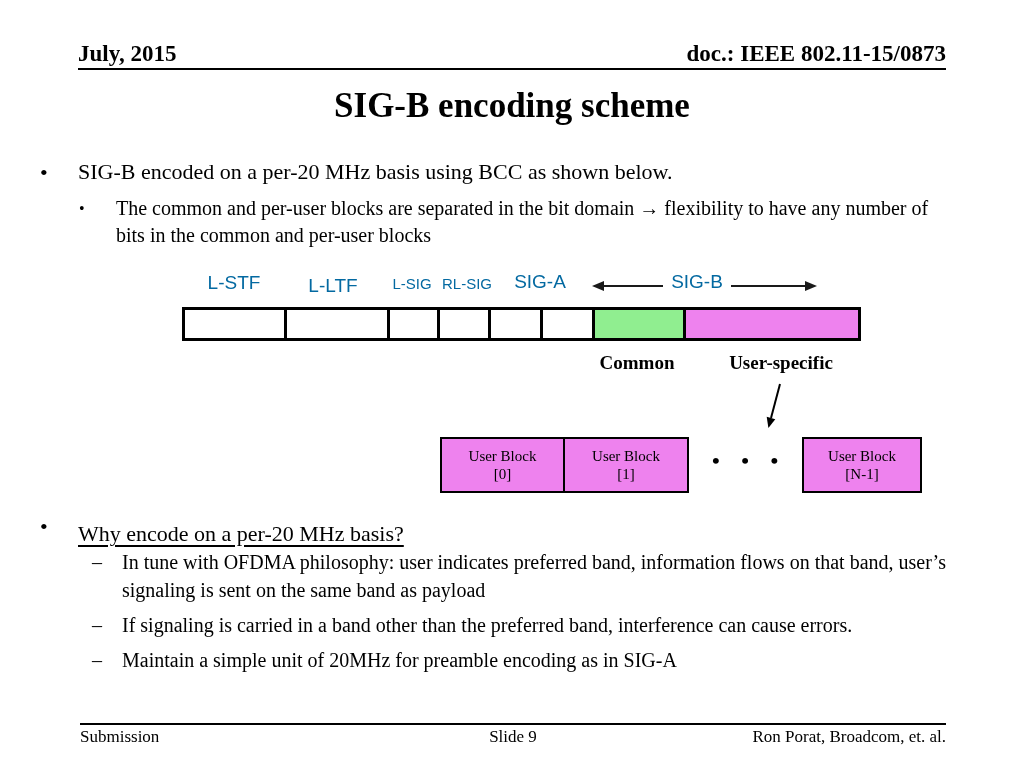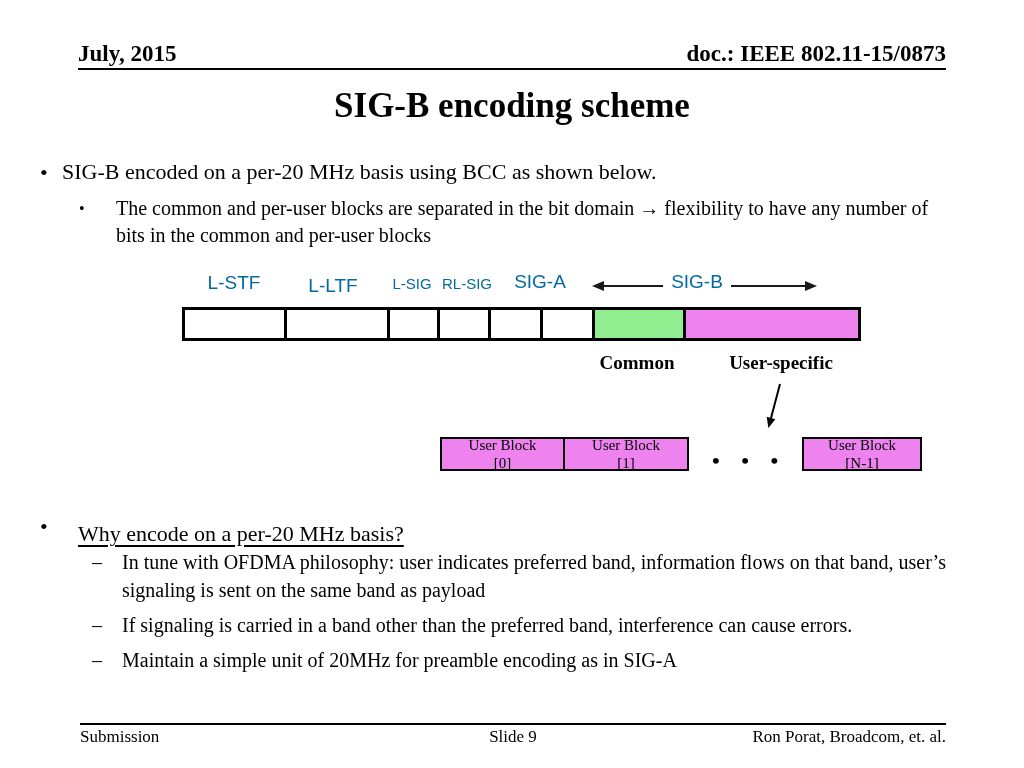--- a/index.html
+++ b/index.html
@@ -76,7 +76,7 @@
   <div id="title">SIG-B encoding scheme</div>
 
   <span class="bullet-dot" style="left:40px;top:160px;">•</span>
-  <div class="bullet-text" style="left:62px;top:158px;width:880px;">SIG-B encoded on a per-20 MHz basis using BCC as shown below.</div>
+  <div class="bullet-text" style="left:78px;top:158px;width:880px;">SIG-B encoded on a per-20 MHz basis using BCC as shown below.</div>
 
   <span class="sub-dot" style="left:79px;top:200px;">•</span>
   <div class="sub-text" style="left:116px;top:195px;width:840px;">The common and per-user blocks are separated in the bit domain → flexibility to have any number of bits in the common and per-user blocks</div>

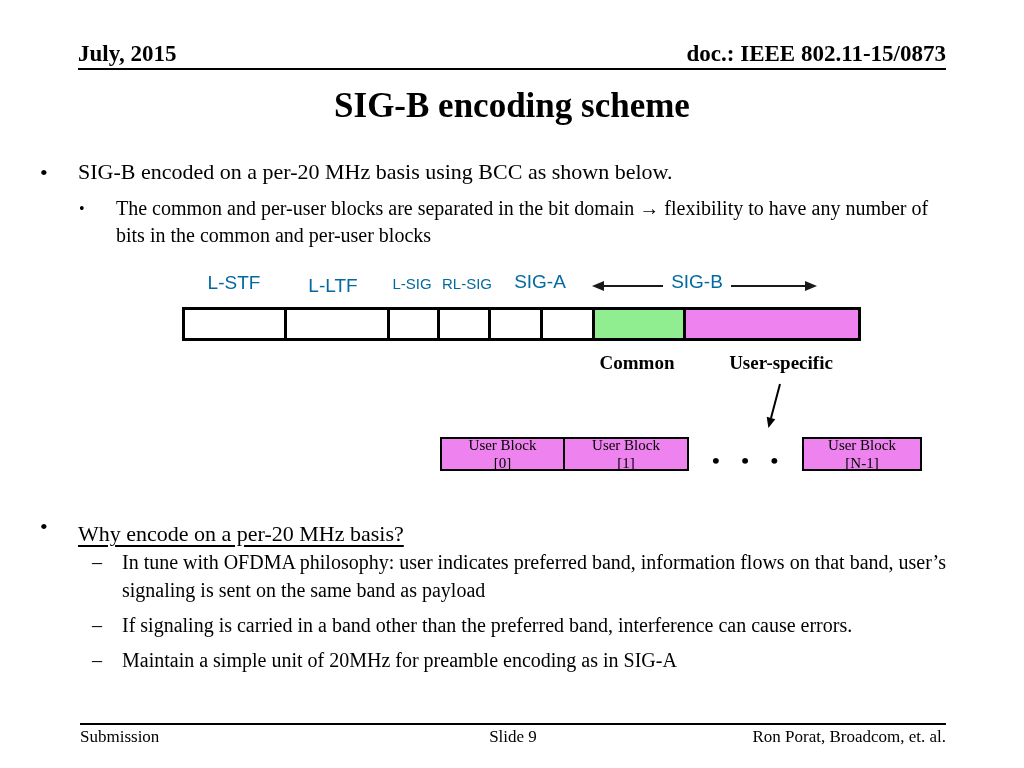--- a/index.html
+++ b/index.html
@@ -43,7 +43,7 @@
     transform:translateX(-50%);white-space:nowrap;
   }
   .ublock{
-    position:absolute;top:437px;height:34px;border:2px solid #000;
+    position:absolute;top:437px;height:56px;border:2px solid #000;
     box-sizing:border-box;display:flex;flex-direction:column;
     justify-content:center;align-items:center;
     font-size:15px;line-height:18px;text-align:center;

